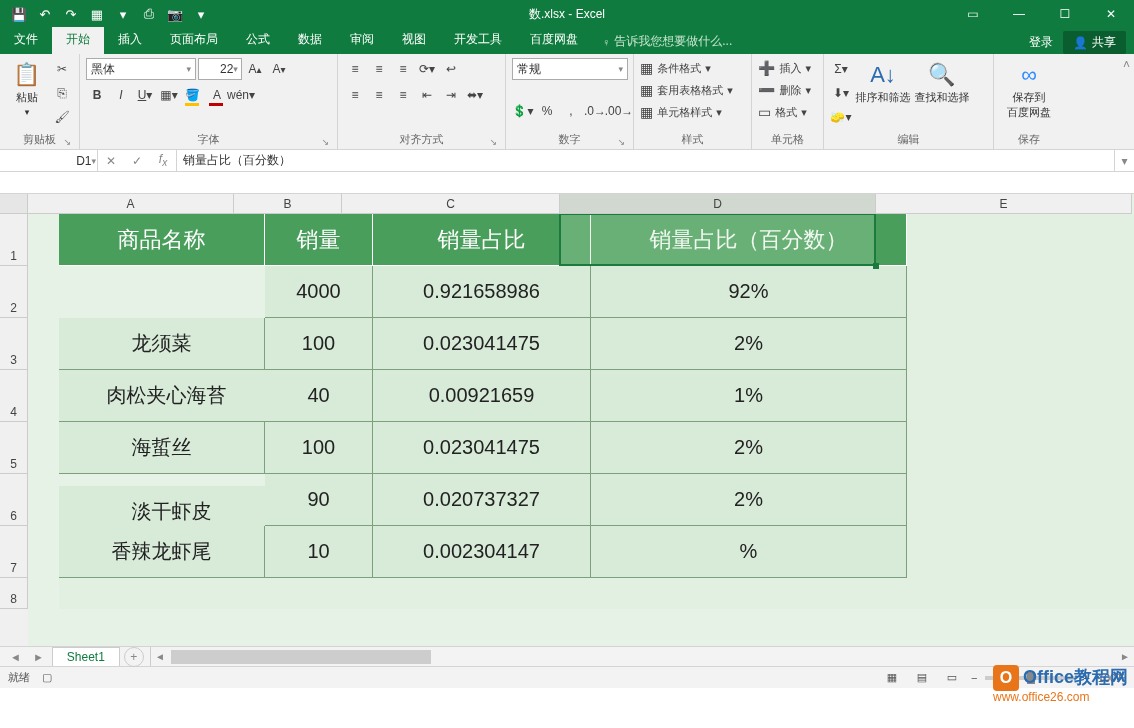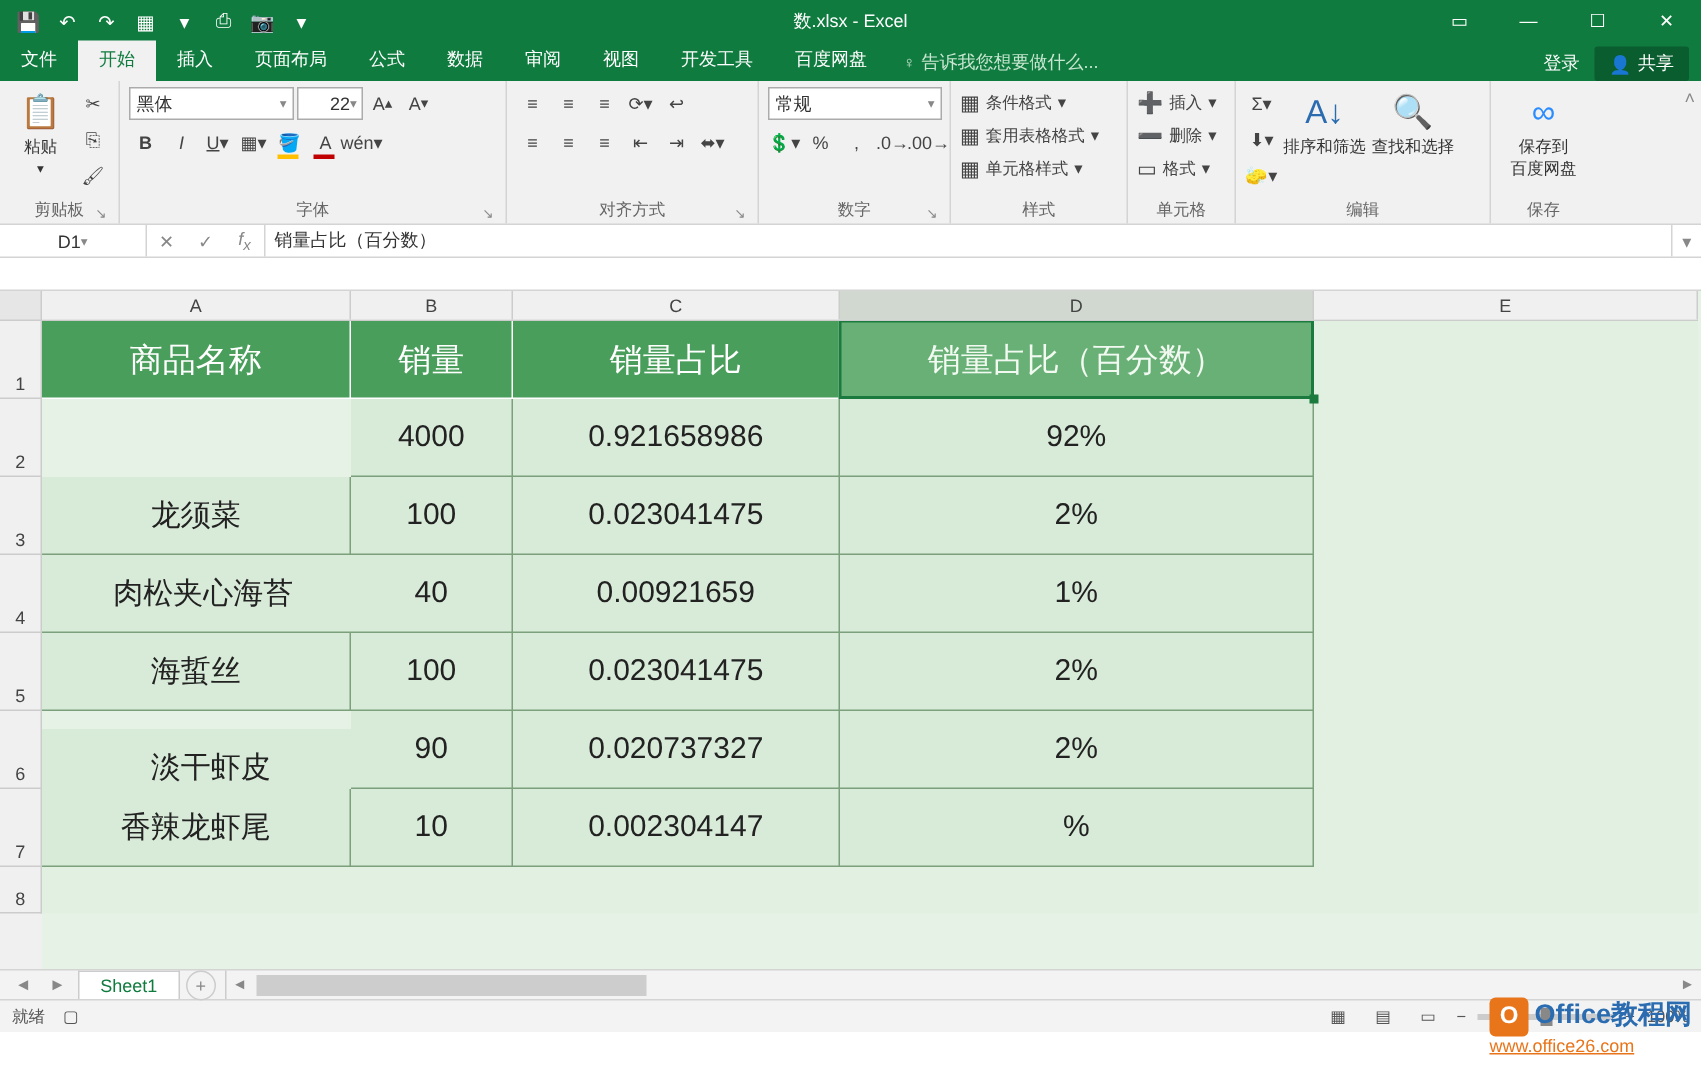--- a/index.html
+++ b/index.html
@@ -202,7 +202,7 @@
   </div>
 
   <div class="ribbon-group" style="width:128px">
-    <div class="ribbon-group-content col" style="gap:4px">
+    <div class="ribbon-group-content col" style="gap:20px">
       <div class="font-name" style="width:116px">
           <span>常规</span>
           <span style="font-size:9px;color:#888">▾</span>

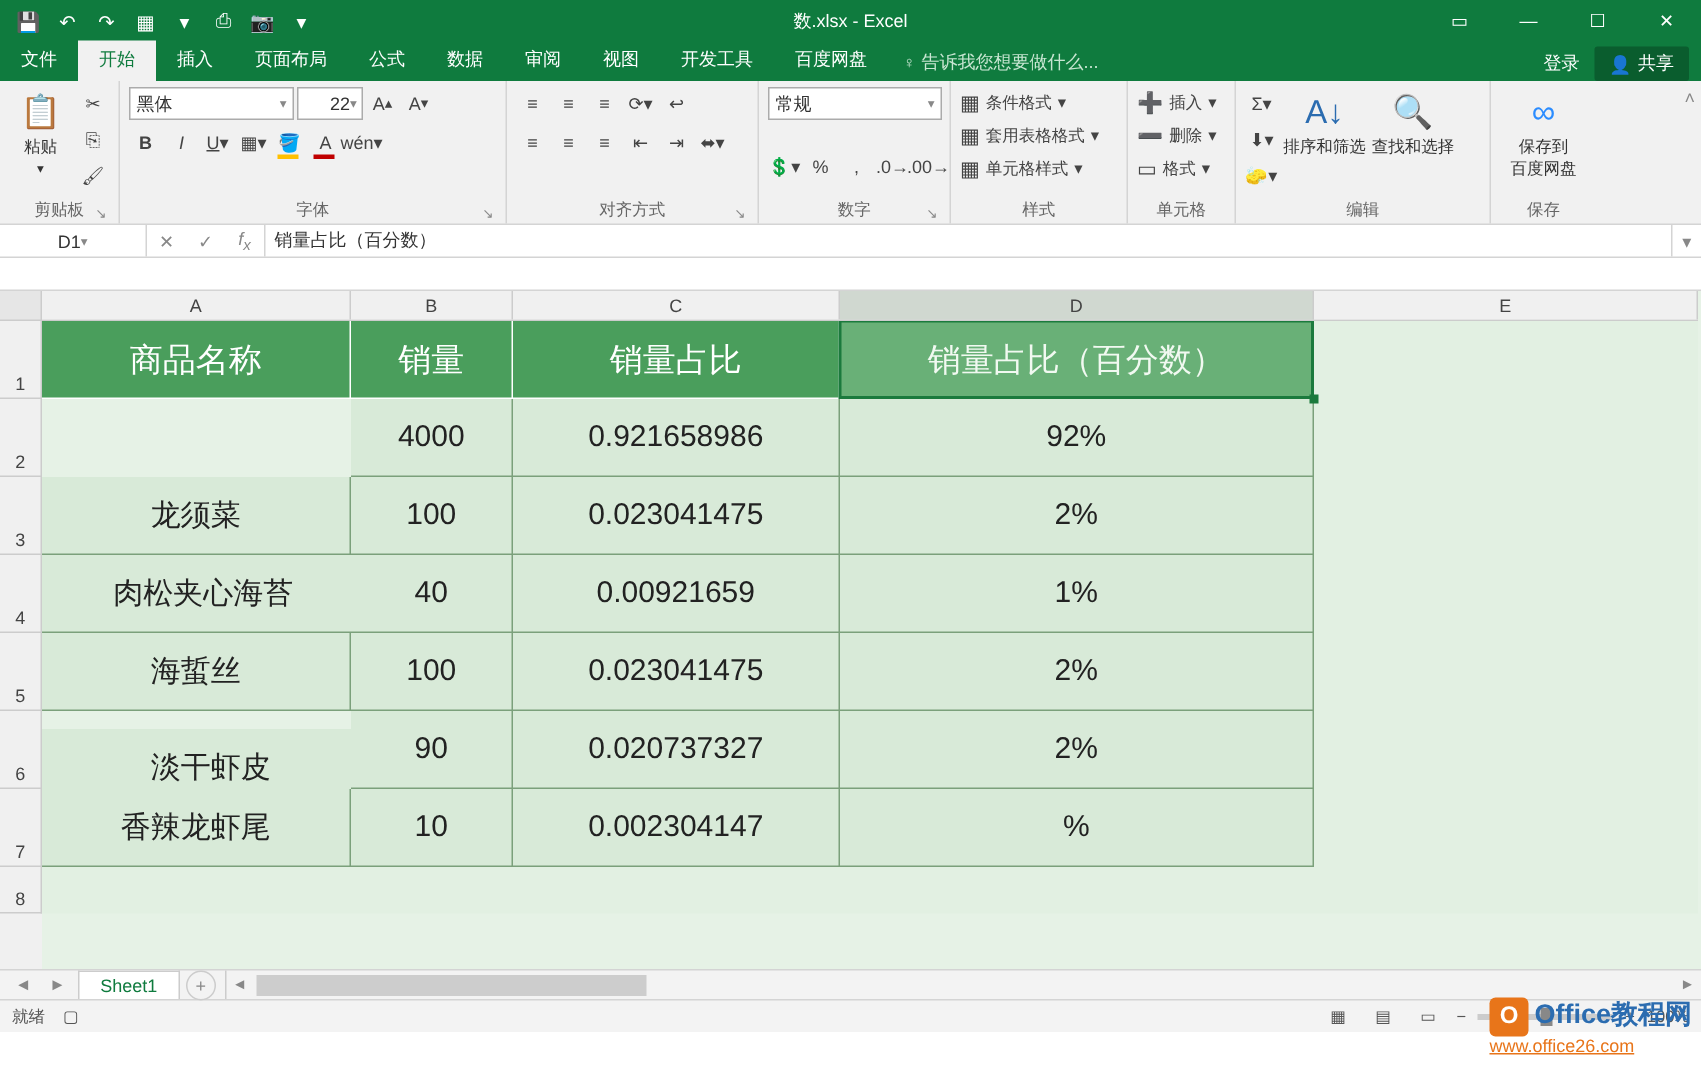--- a/index.html
+++ b/index.html
@@ -40,7 +40,7 @@
 
 
 .fbar-row { height: 22px; border-bottom: 1px solid #d4d4d4; display: flex; align-items: stretch; background: #fff; }
-.name-box { width: 98px; border-right: 1px solid #d4d4d4; display: flex; align-items: center; padding: 0 16px; font-size: 12px; justify-content: center; }
+.name-box { width: 98px; border-right: 1px solid #d4d4d4; display: flex; align-items: center; padding: 0 1px; font-size: 12px; justify-content: flex-end; }
 .fbar-btns { display: flex; align-items: center; border-right: 1px solid #d4d4d4; }
 .fbar-btn { width: 26px; display: flex; align-items: center; justify-content: center; color: #888; font-size: 12px; }
 .fbar { flex: 1; display: flex; align-items: center; padding: 0 6px; font-size: 12px; color: #333; }

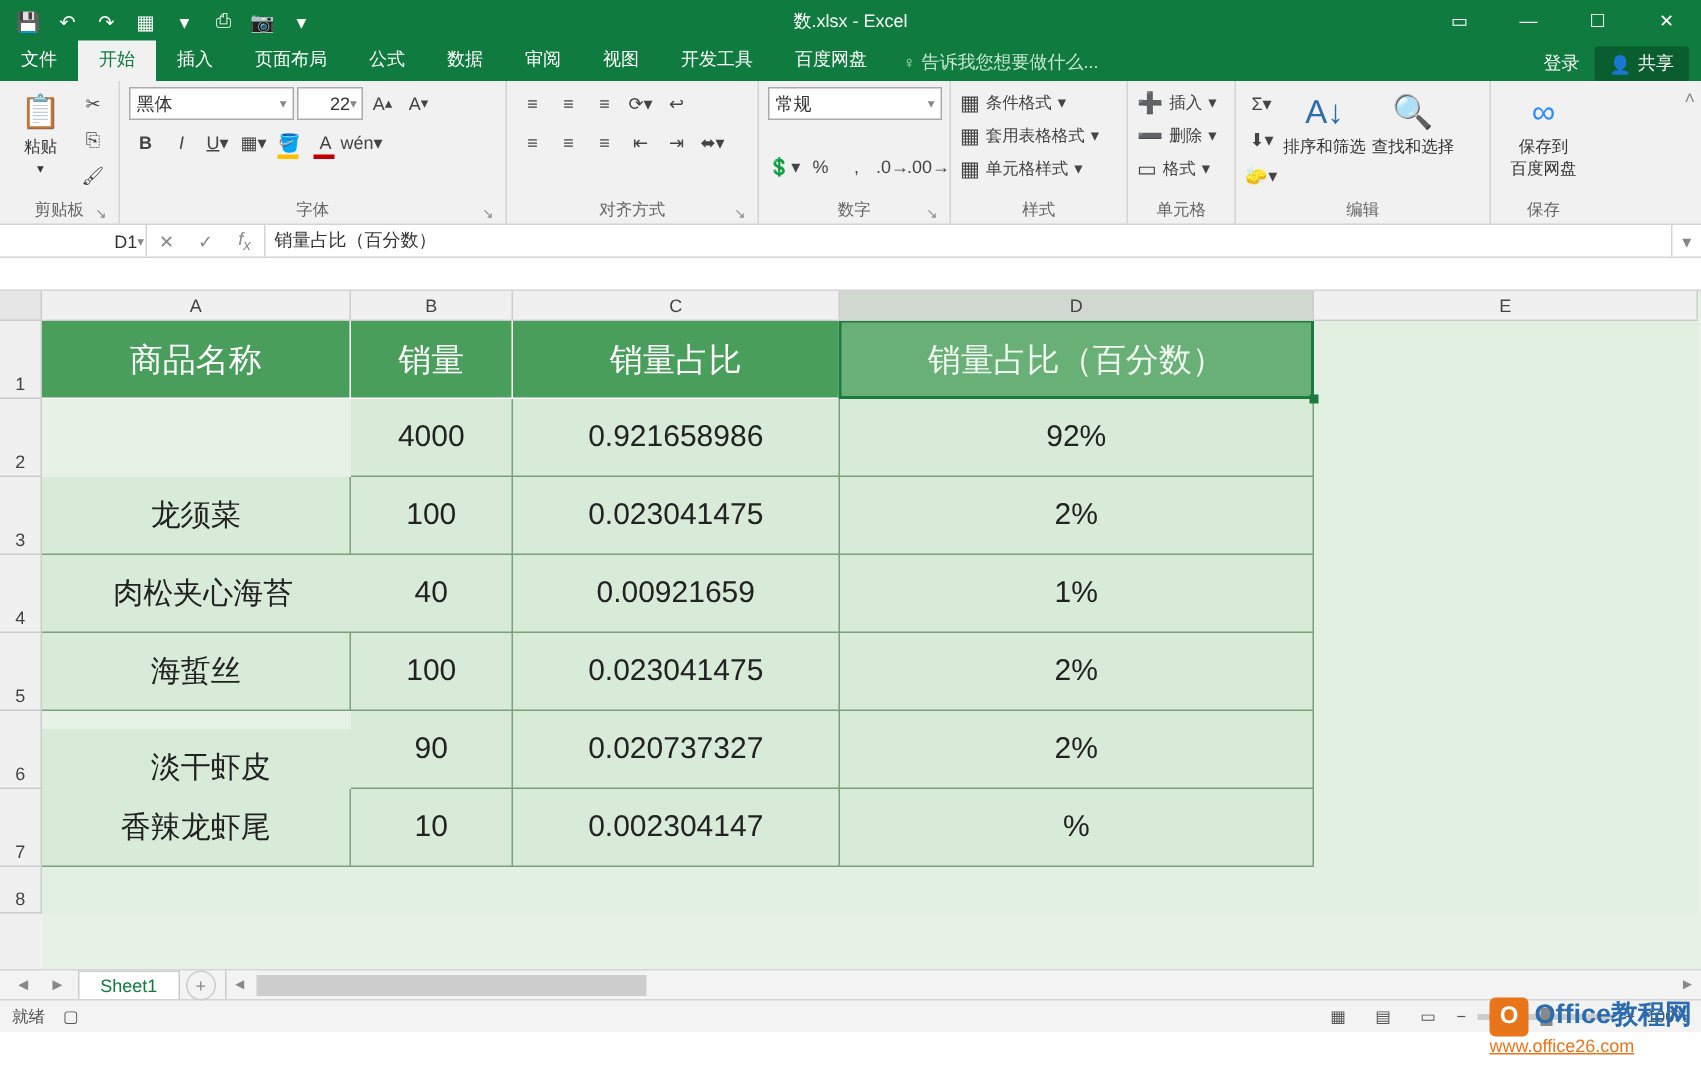--- a/index.html
+++ b/index.html
@@ -60,7 +60,7 @@
 .rh { border-bottom: 1px solid #ccc; border-right: 1px solid #ccc; display: flex; align-items: flex-end; justify-content: center; font-size: 12px; color: #444; padding-bottom: 2px; }
 
 .cells { position: relative; flex: 1; }
-.abs-cell { position: absolute; border-right: 1px solid #7ba07b; border-bottom: 1px solid #7ba07b; display: flex; align-items: center; justify-content: center; font-size: 20px; font-family: "SimHei", sans-serif; }
+.abs-cell { position: absolute; border-right: 1px solid #7ba07b; border-bottom: 1px solid #7ba07b; display: flex; align-items: center; justify-content: center; font-size: 20px; font-family: "SimHei", sans-serif; margin-left: 31px; }
 .hdr-cell { background: #4a9e5c; color: #fff; font-size: 22px; border-right: 1px solid #fff; border-bottom: 1px solid #fff; }
 .data-cell { background: #d8ead8; color: #222; }
 .empty-cell { background: #e2f0e2; border: none; }

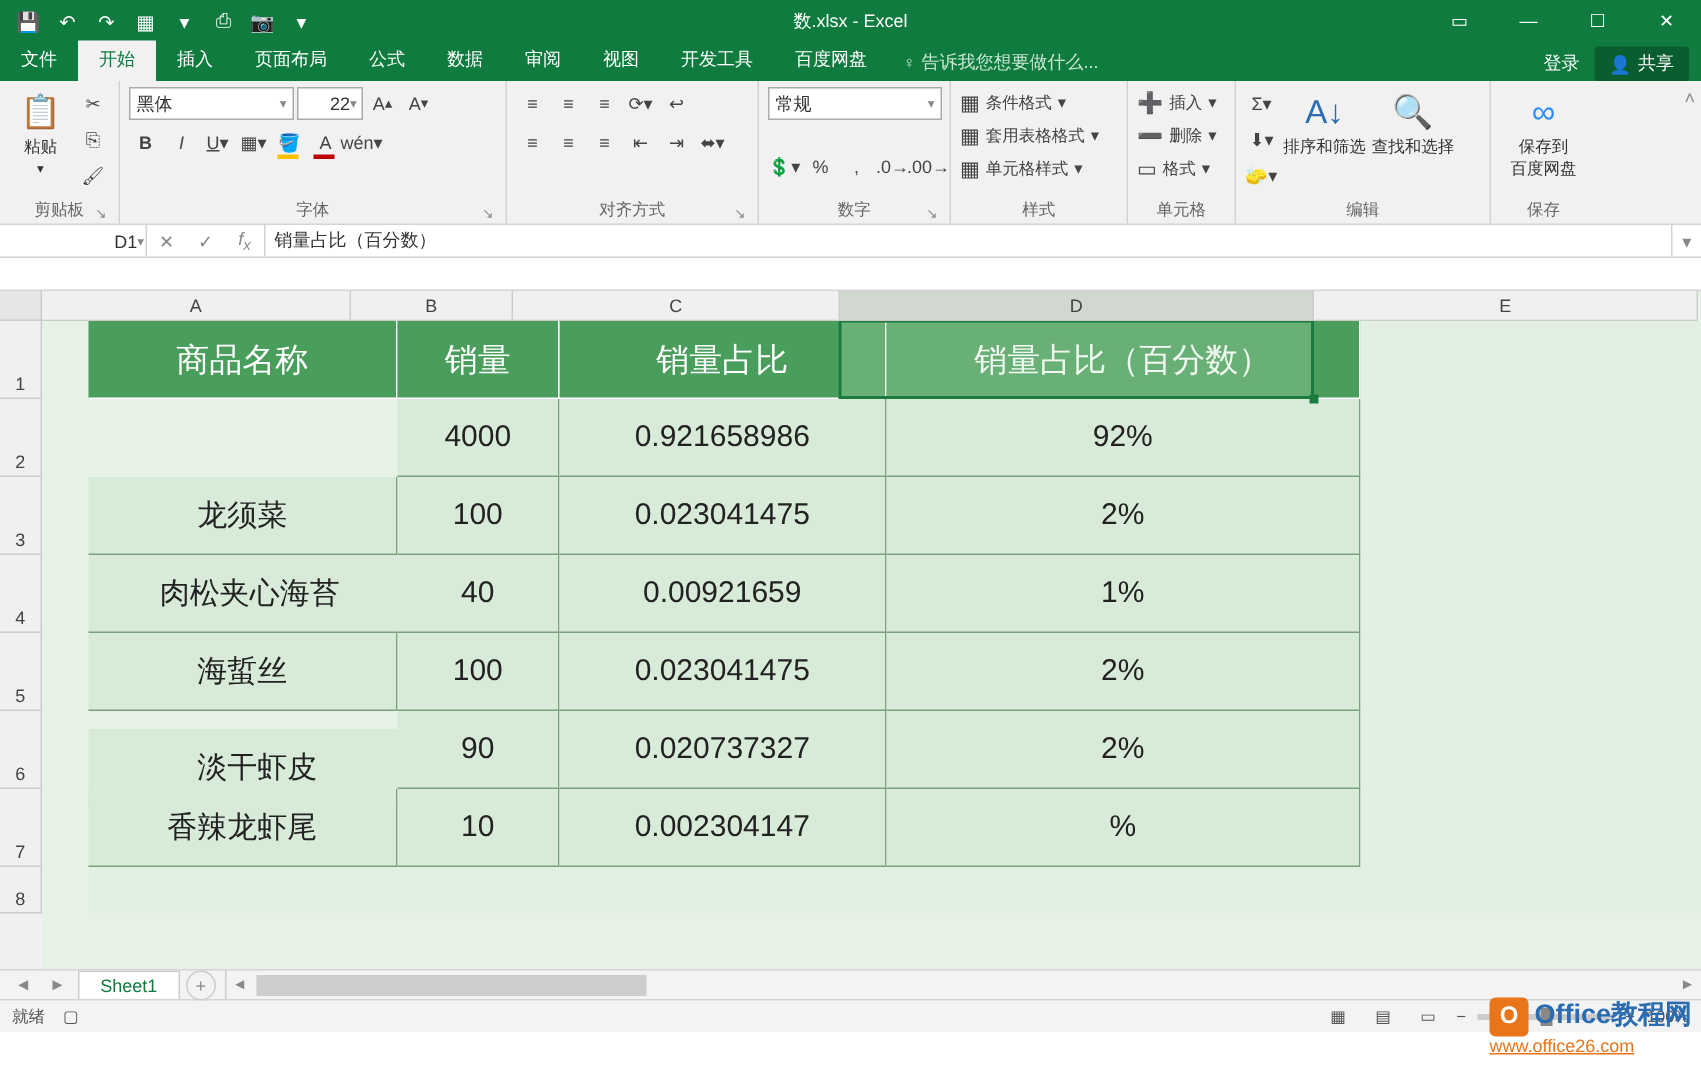--- a/index.html
+++ b/index.html
@@ -87,7 +87,7 @@
 
 .watermark { position: absolute; right: 6px; bottom: 24px; font-size: 18px; font-weight: bold; color: #333; text-align: left; line-height: 1.1; }
 .watermark .o-badge { display:inline-flex; width:26px; height:26px; background:#e8751a; color:#fff; align-items:center; justify-content:center; border-radius:4px; margin-right:4px; font-size:16px; }
-.watermark .sub { font-size: 12px; color: #e8751a; font-weight: normal; text-decoration: underline; }
+.watermark .sub { font-size: 12px; color: #e8751a; font-weight: normal; }
 .watermark .blue { color: #2b6cb0; }
 </style>
 </head>

